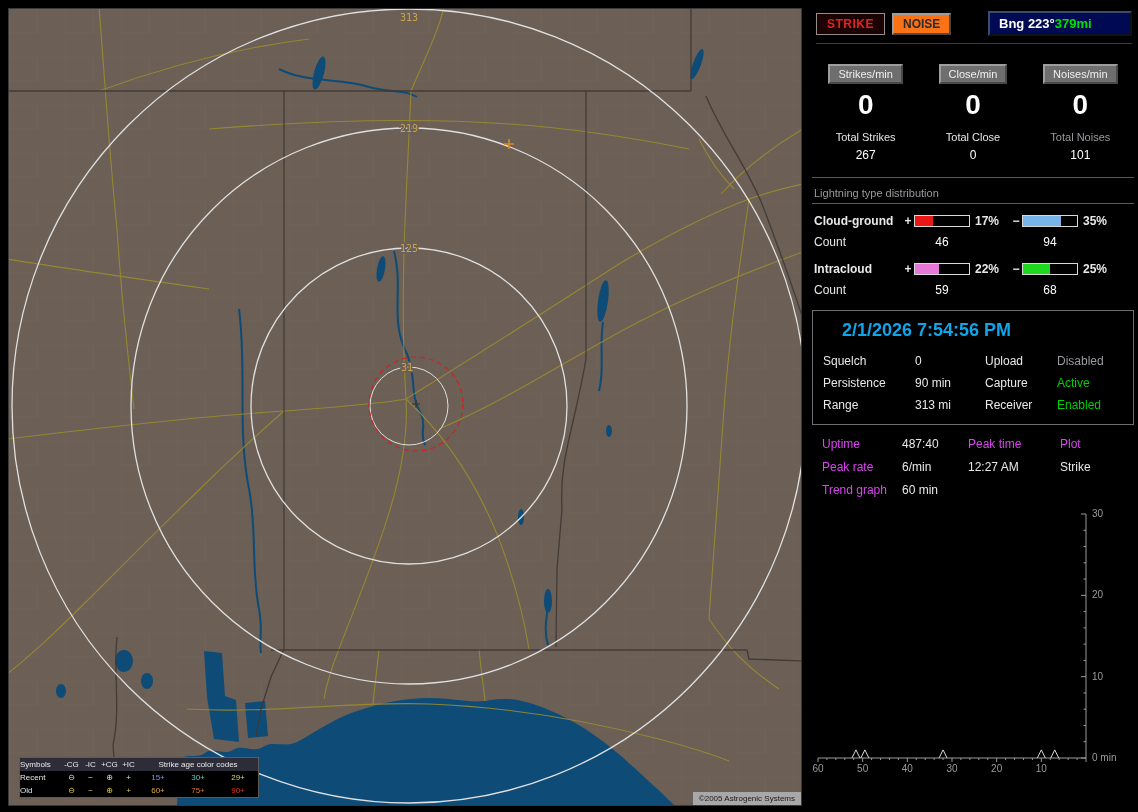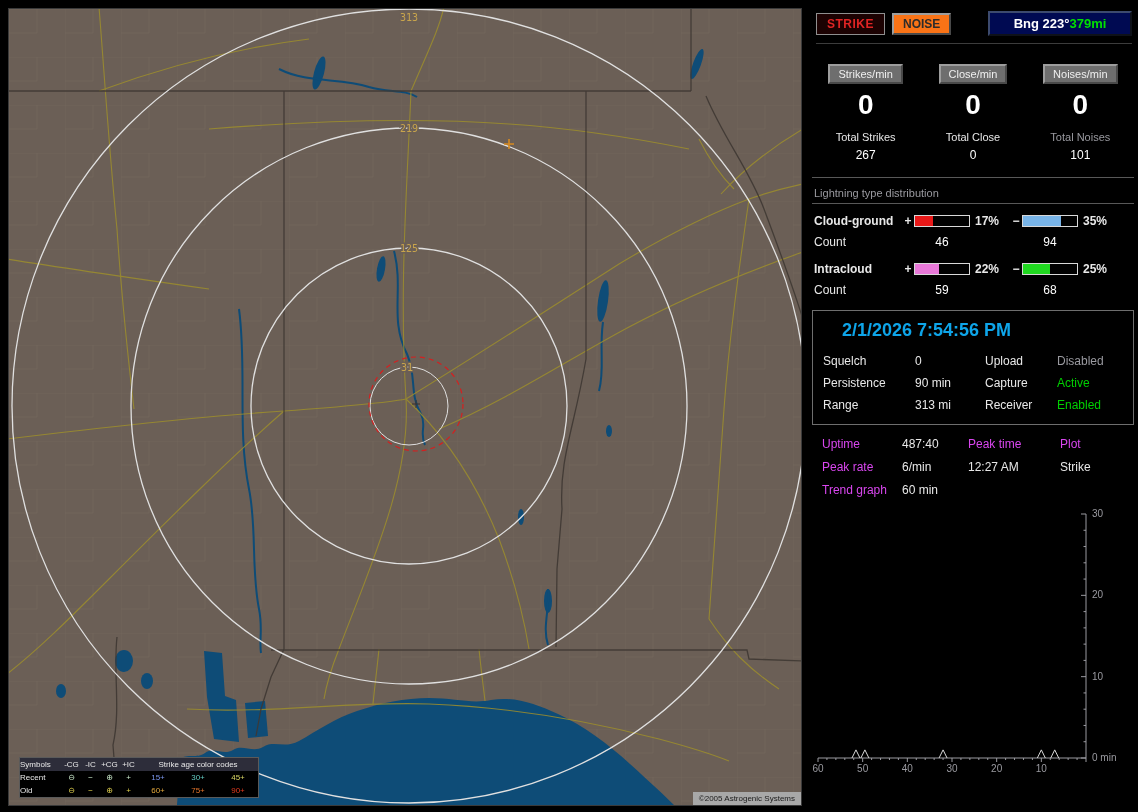--- a/index.html
+++ b/index.html
@@ -26,7 +26,7 @@
   .btn-noise{background:#f97316;color:#2b2b2b;border:2px outset #9d9d9d;padding:2px 9px;
              font-weight:bold;font-size:12px;margin-left:7px;cursor:default;}
   .bearing{margin-left:auto;background:#000a52;border:2px outset #3c4a6e;color:#fff;font-weight:bold;
-           font-size:13px;padding:3px 9px;display:flex;width:122px;justify-content:center;}
+           font-size:13px;padding:3px 9px;display:flex;width:122px;justify-content:flex-start;}
   .bearing .dist{color:#00e000;}
   .counters{display:flex;margin-top:20px;text-align:center;}
   .counter{flex:1;}

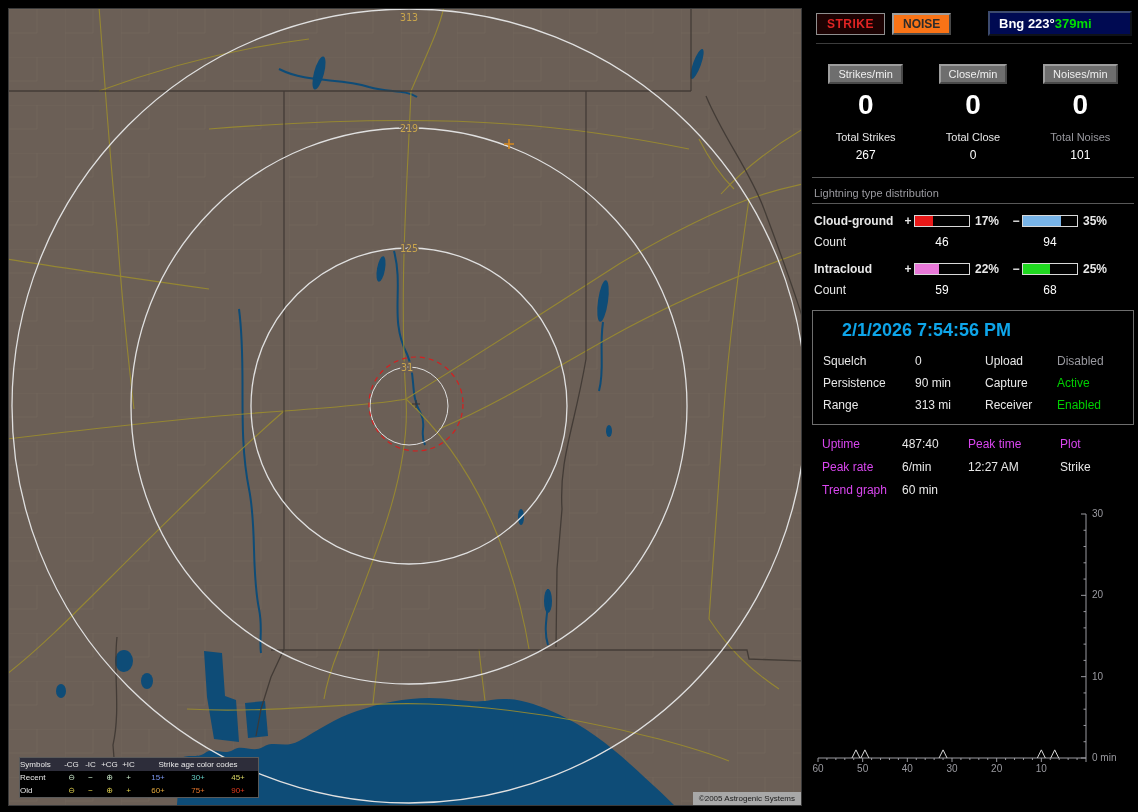--- a/index.html
+++ b/index.html
@@ -155,7 +155,7 @@
       <span class="c" style="color: rgb(205, 236, 205);">+</span>
       <span class="c" style="color: rgb(122, 149, 236);">15+</span>
       <span class="c" style="color: rgb(98, 201, 192);">30+</span>
-      <span class="c" style="color: rgb(216, 214, 100);">45+</span>
+      <span class="c" style="color: rgb(216, 214, 100);">29+</span>
     </div>
     <div class="legend-row">
       <span>Old</span>

